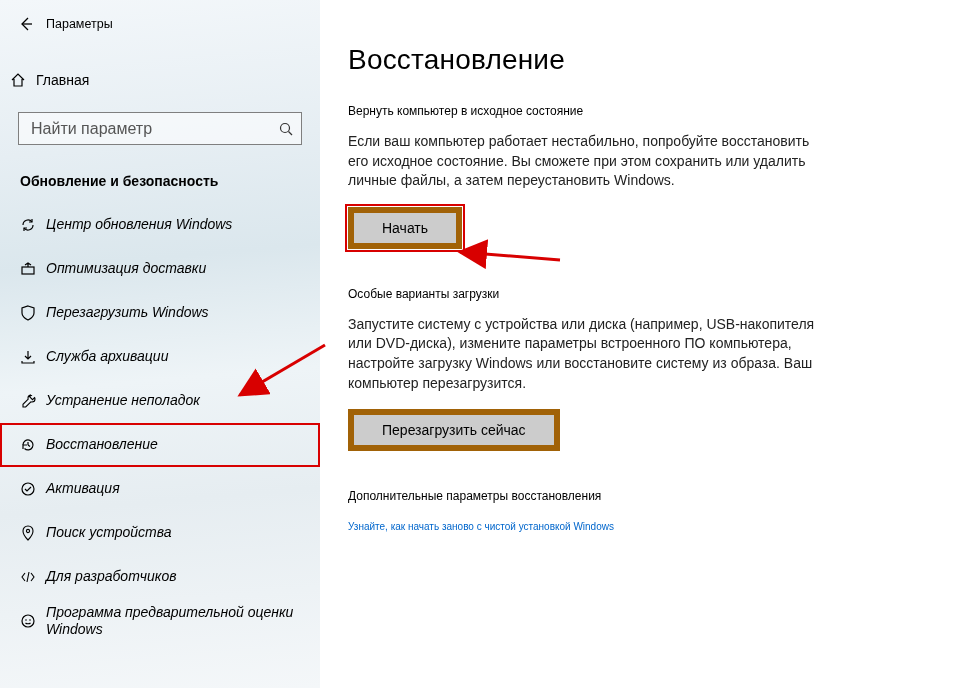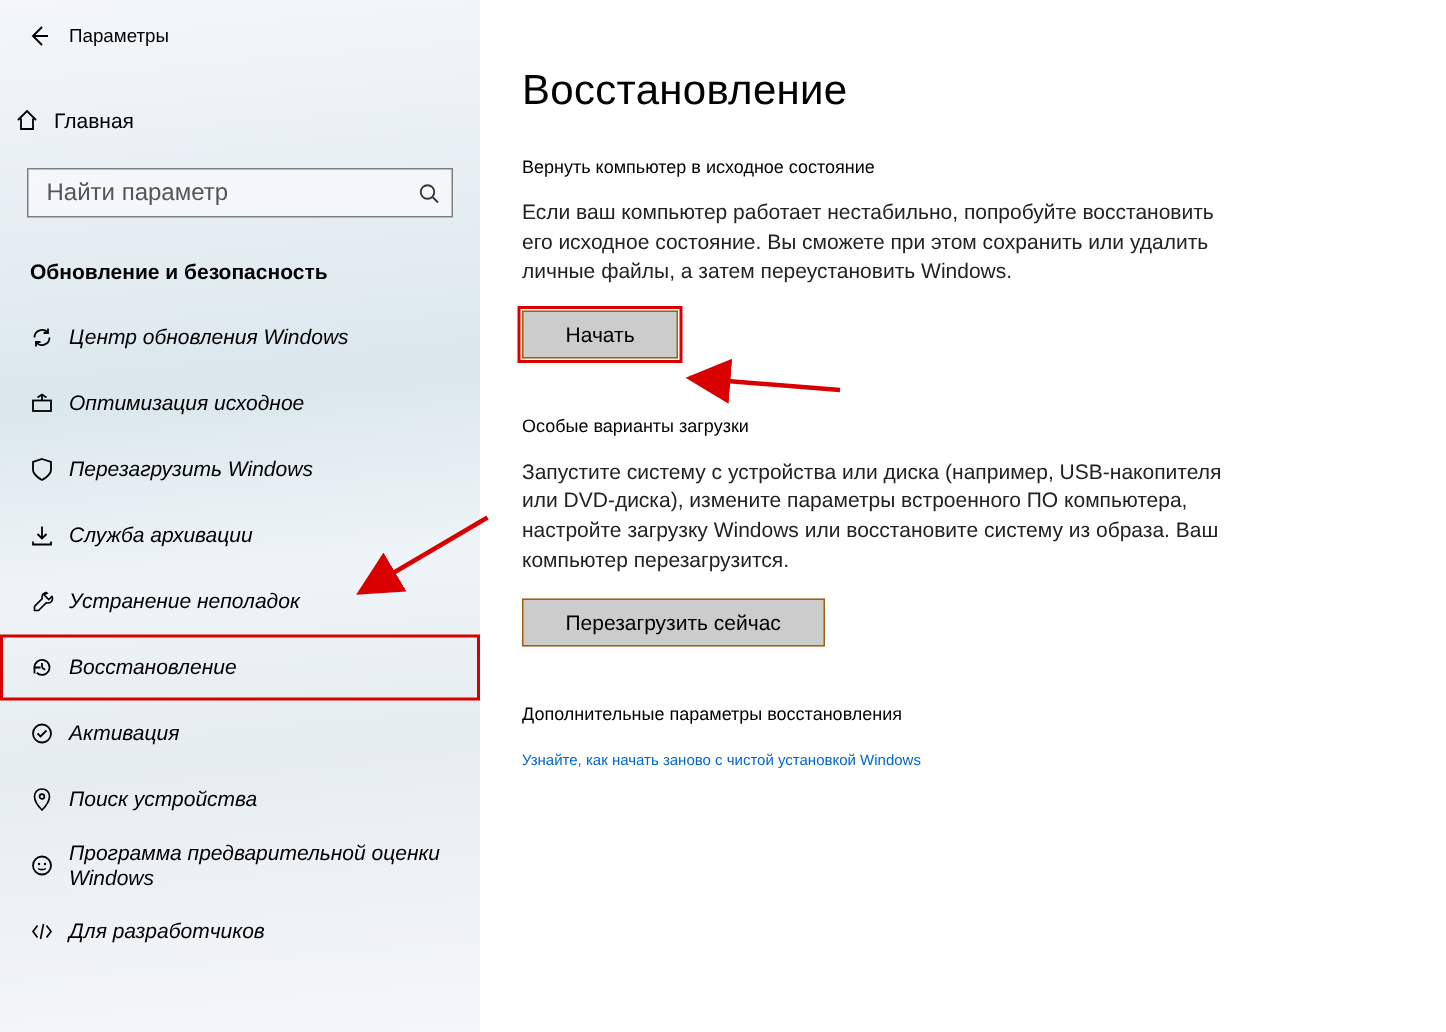--- a/index.html
+++ b/index.html
@@ -118,7 +118,7 @@
     min-width: 80px;
     padding: 7px 28px;
     background: #cccccc;
-    border: 1px solid #a16207;
+    border: 6px solid #a16207;
     font-size: 14px;
     cursor: pointer;
     text-align: center;

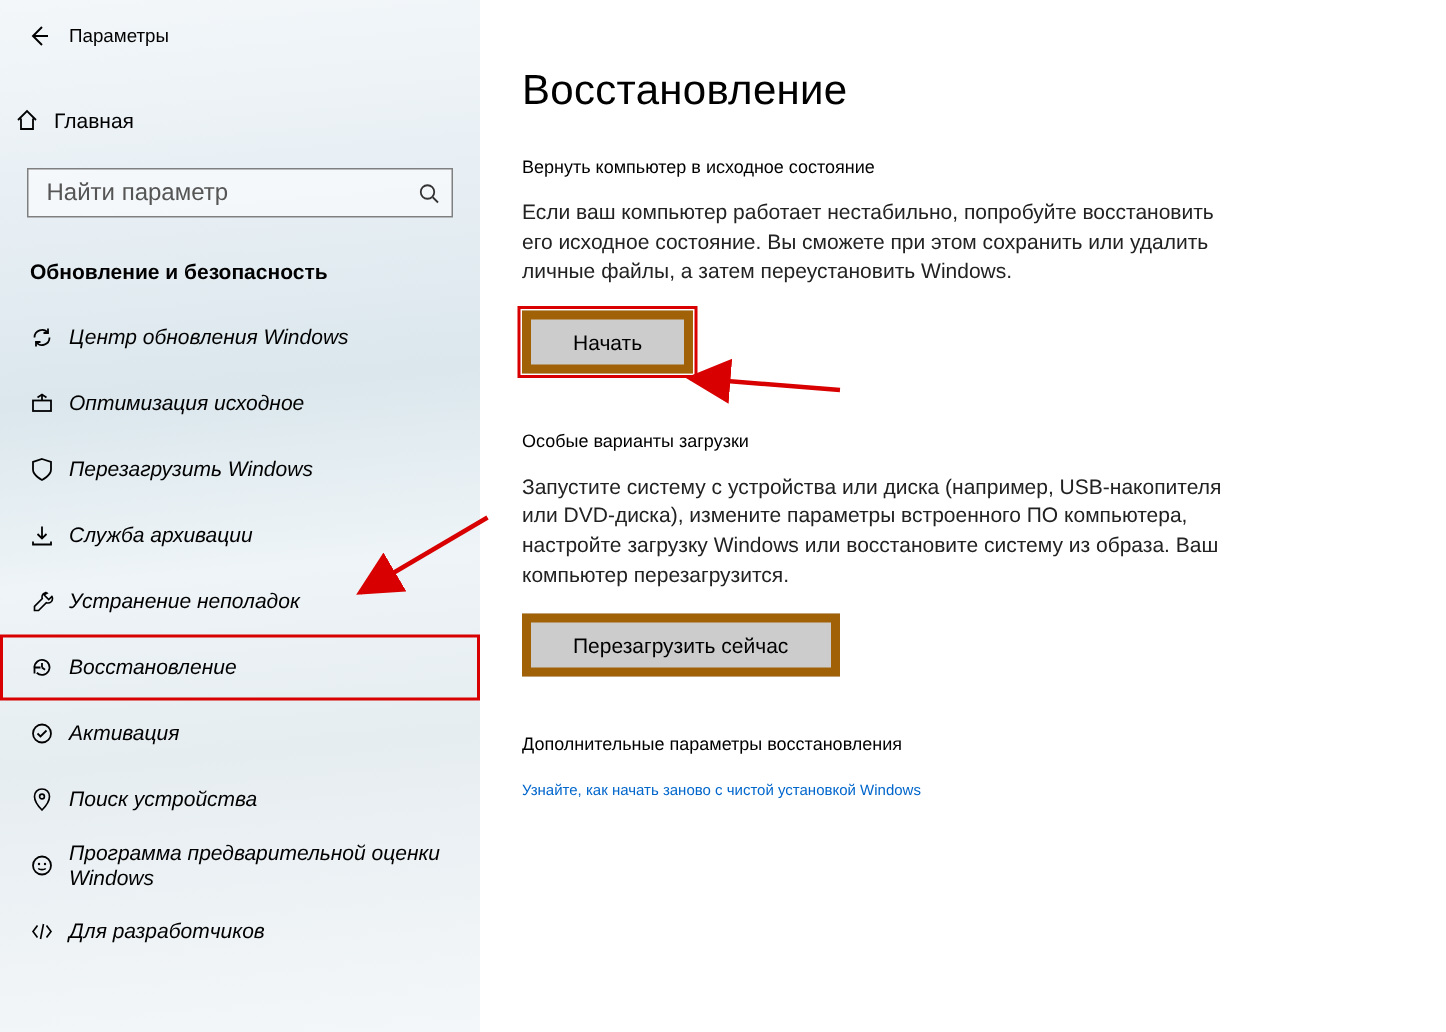--- a/index.html
+++ b/index.html
@@ -200,7 +200,7 @@
               <path d="M8 2v4M5 4l3-2 3 2" fill="none" stroke="#000" stroke-width="1.2"></path>
             </svg>
         </span>
-        <span class="label">Оптимизация исходное</span>
+        <span class="label">Оптимизация доставки</span>
       </div>
 
       <div class="nav-item">

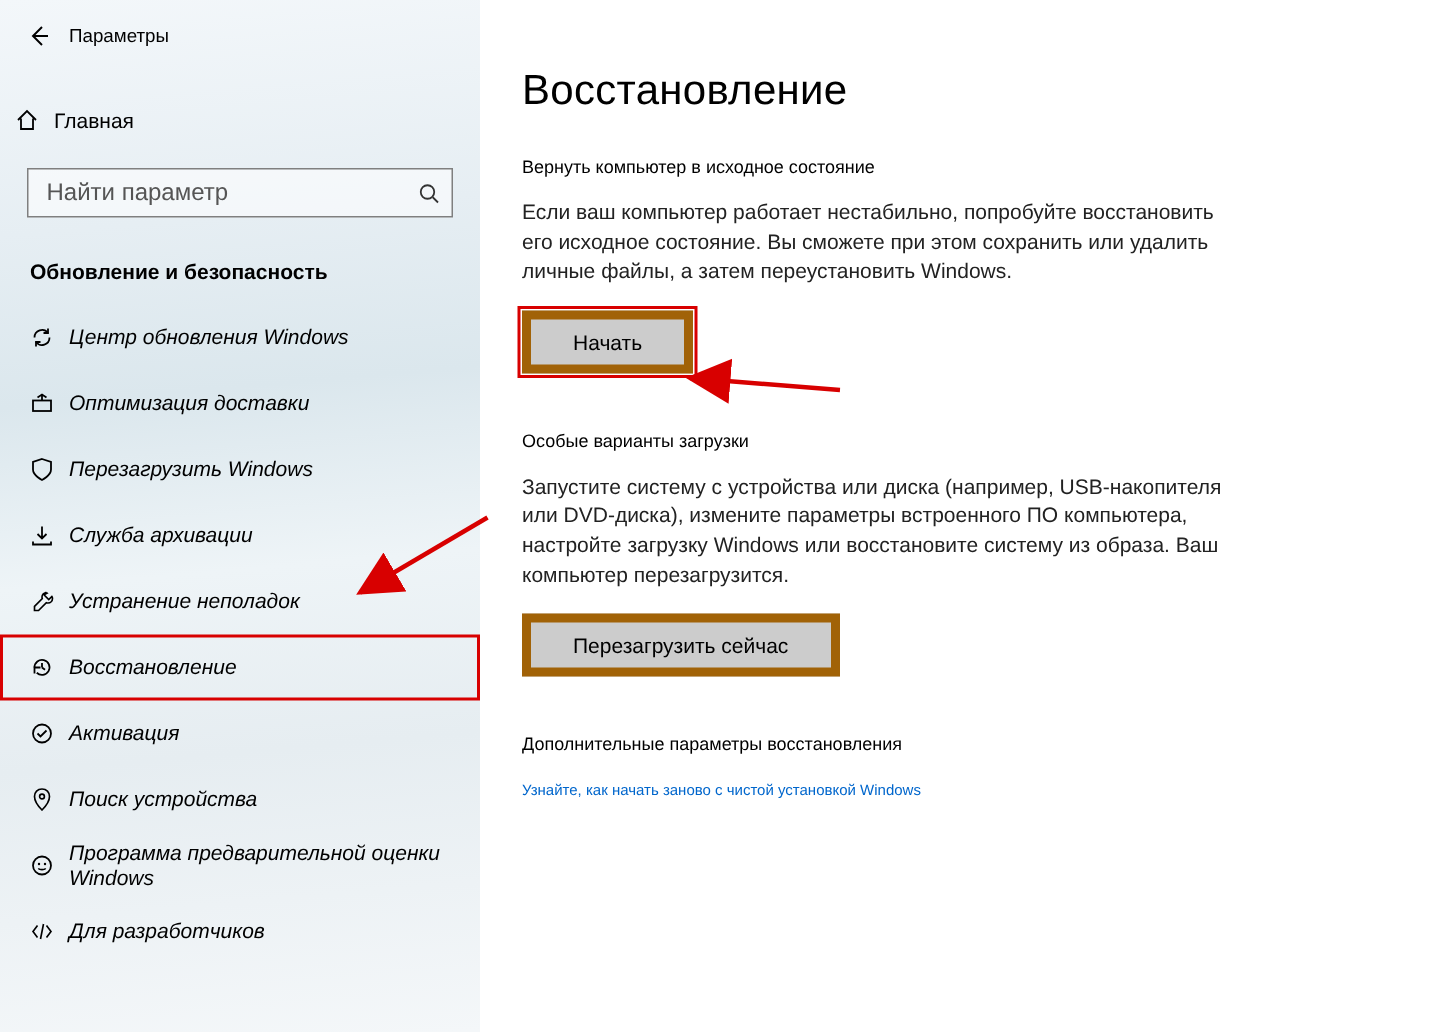--- a/index.html
+++ b/index.html
@@ -266,6 +266,15 @@
       <div class="nav-item">
         <span class="icon">
           <svg class="icon-svg" viewBox="0 0 16 16">
+              <path d="M5 4L2 8l3 4M11 4l3 4-3 4M9 3l-2 10" fill="none" stroke="#000" stroke-width="1.1"></path>
+            </svg>
+        </span>
+        <span class="label">Для разработчиков</span>
+      </div>
+
+      <div class="nav-item">
+        <span class="icon">
+          <svg class="icon-svg" viewBox="0 0 16 16">
               <circle cx="8" cy="8" r="6" fill="none" stroke="#000" stroke-width="1.2"></circle>
               <circle cx="6" cy="7" r="0.8" fill="#000"></circle>
               <circle cx="10" cy="7" r="0.8" fill="#000"></circle>
@@ -273,15 +282,6 @@
             </svg>
         </span>
         <span class="label">Программа предварительной оценки Windows</span>
-      </div>
-
-      <div class="nav-item">
-        <span class="icon">
-          <svg class="icon-svg" viewBox="0 0 16 16">
-              <path d="M5 4L2 8l3 4M11 4l3 4-3 4M9 3l-2 10" fill="none" stroke="#000" stroke-width="1.1"></path>
-            </svg>
-        </span>
-        <span class="label">Для разработчиков</span>
       </div>
 
     </div>

